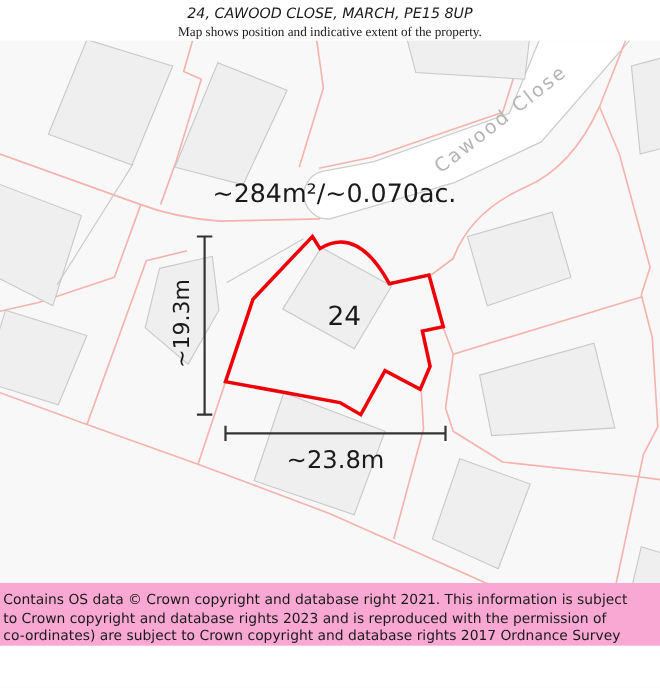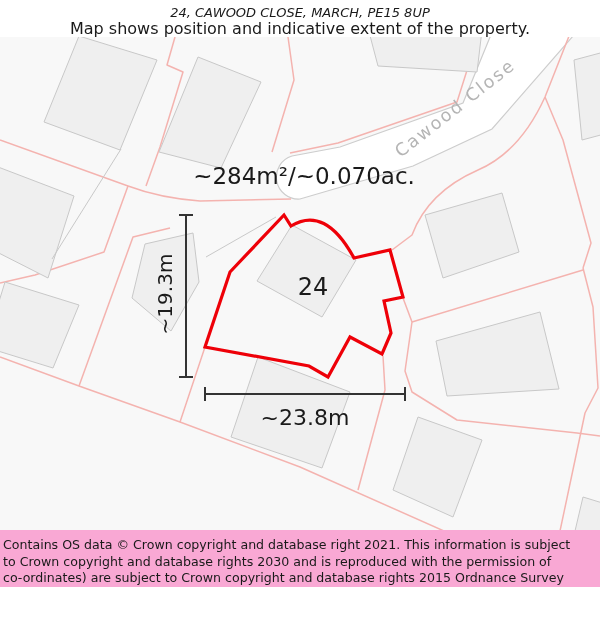--- a/index.html
+++ b/index.html
@@ -9,7 +9,7 @@
   }
   .header{position:absolute;top:0;left:0;width:600px;height:37px;text-align:center;background:#ffffff;}
   .header .title{font-size:13px;line-height:16px;padding-top:5px;font-style:italic;}
-  .header .subtitle{font-size:16px;line-height:16px;}
+  .header .subtitle{font-size:12px;line-height:16px;font-family:Liberation Serif, serif;}
   .map-wrap{position:absolute;top:37px;left:0;width:600px;height:493px;background:var(--map-bg,#f8f8f8);}
   .map-wrap svg{display:block;}
   .footer{position:absolute;top:530px;left:0;width:594px;padding:7px 19px 0 3px;background:#f9a8d4;}

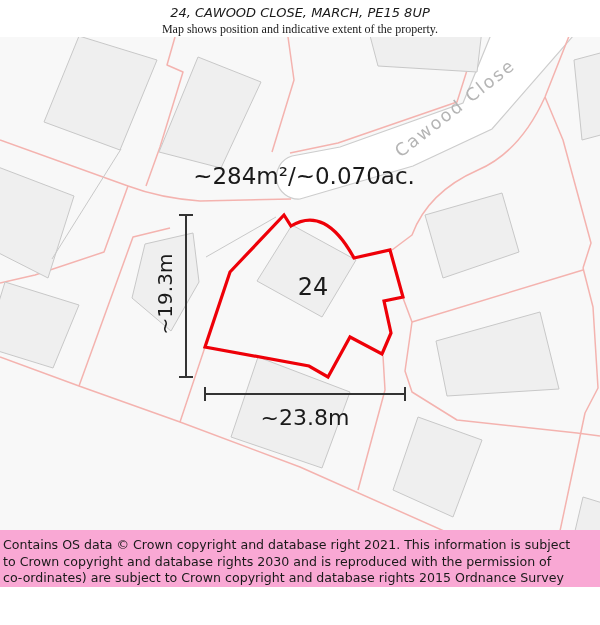--- a/index.html
+++ b/index.html
@@ -89,7 +89,7 @@
 
 <div class="footer">
   <div class="fline">Contains OS data © Crown copyright and database right 2021. This information is subject</div>
-  <div class="fline">to Crown copyright and database rights 2030 and is reproduced with the permission of</div>
+  <div class="fline">to Crown copyright and database rights 2023 and is reproduced with the permission of</div>
   <div class="fline">co-ordinates) are subject to Crown copyright and database rights 2015 Ordnance Survey</div>
 </div>
 

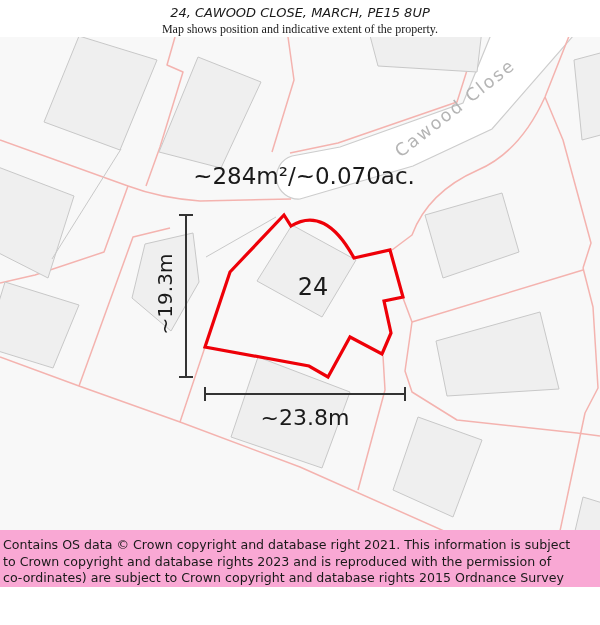--- a/index.html
+++ b/index.html
@@ -90,7 +90,7 @@
 <div class="footer">
   <div class="fline">Contains OS data © Crown copyright and database right 2021. This information is subject</div>
   <div class="fline">to Crown copyright and database rights 2023 and is reproduced with the permission of</div>
-  <div class="fline">co-ordinates) are subject to Crown copyright and database rights 2015 Ordnance Survey</div>
+  <div class="fline">co-ordinates) are subject to Crown copyright and database rights 2017 Ordnance Survey</div>
 </div>
 
 </body></html>

